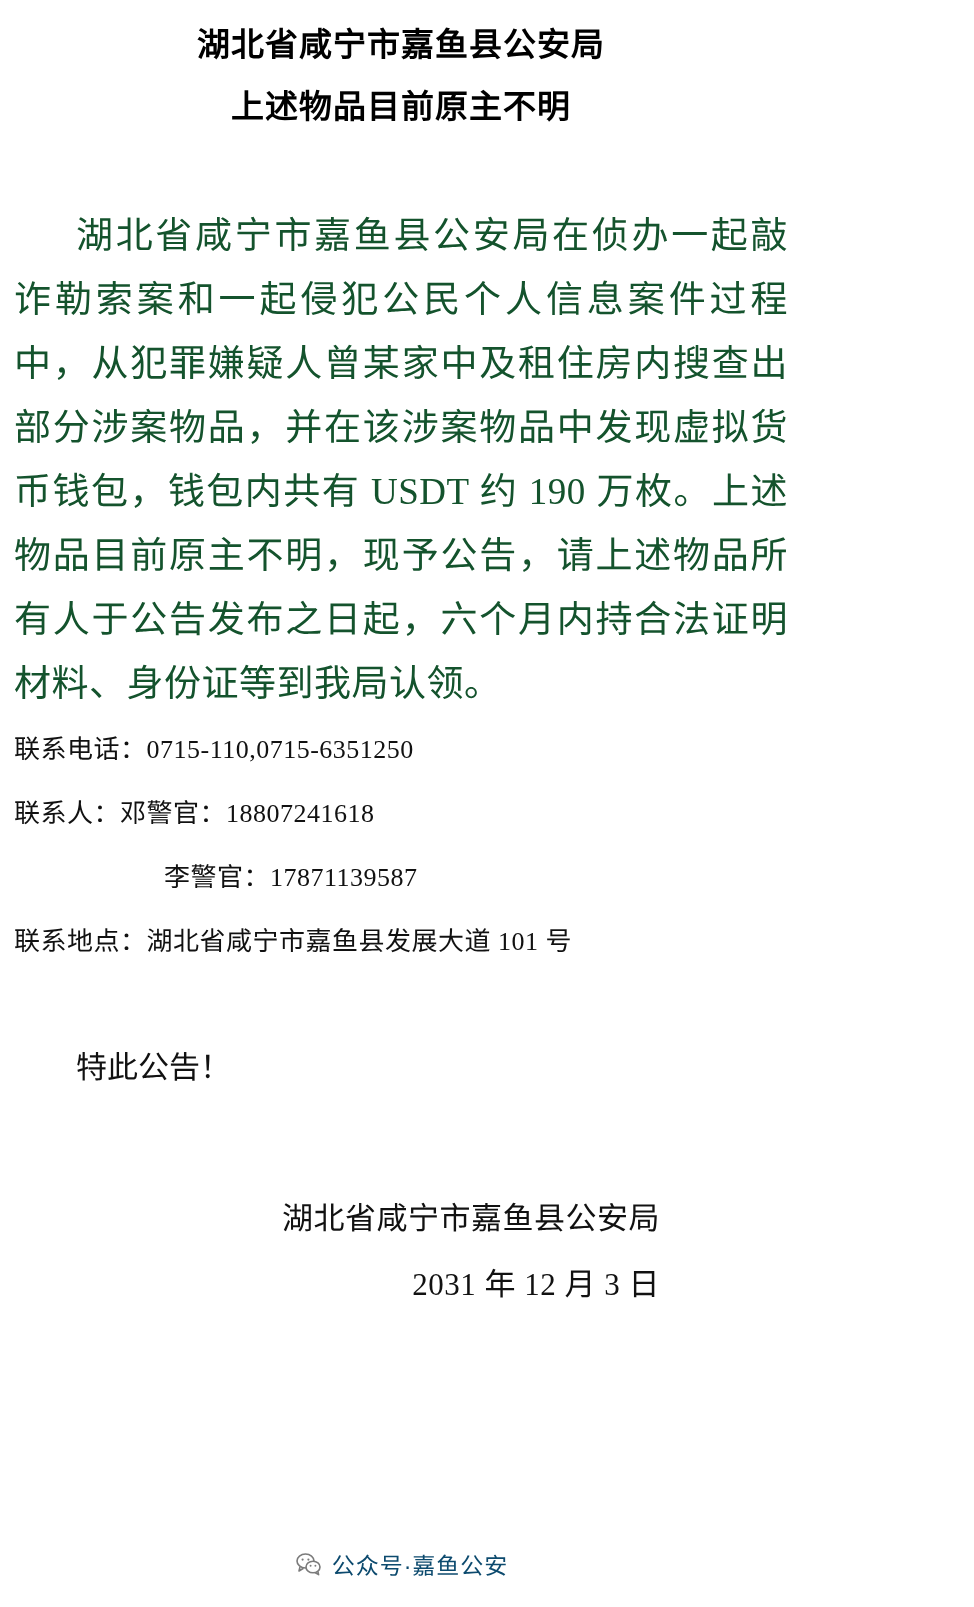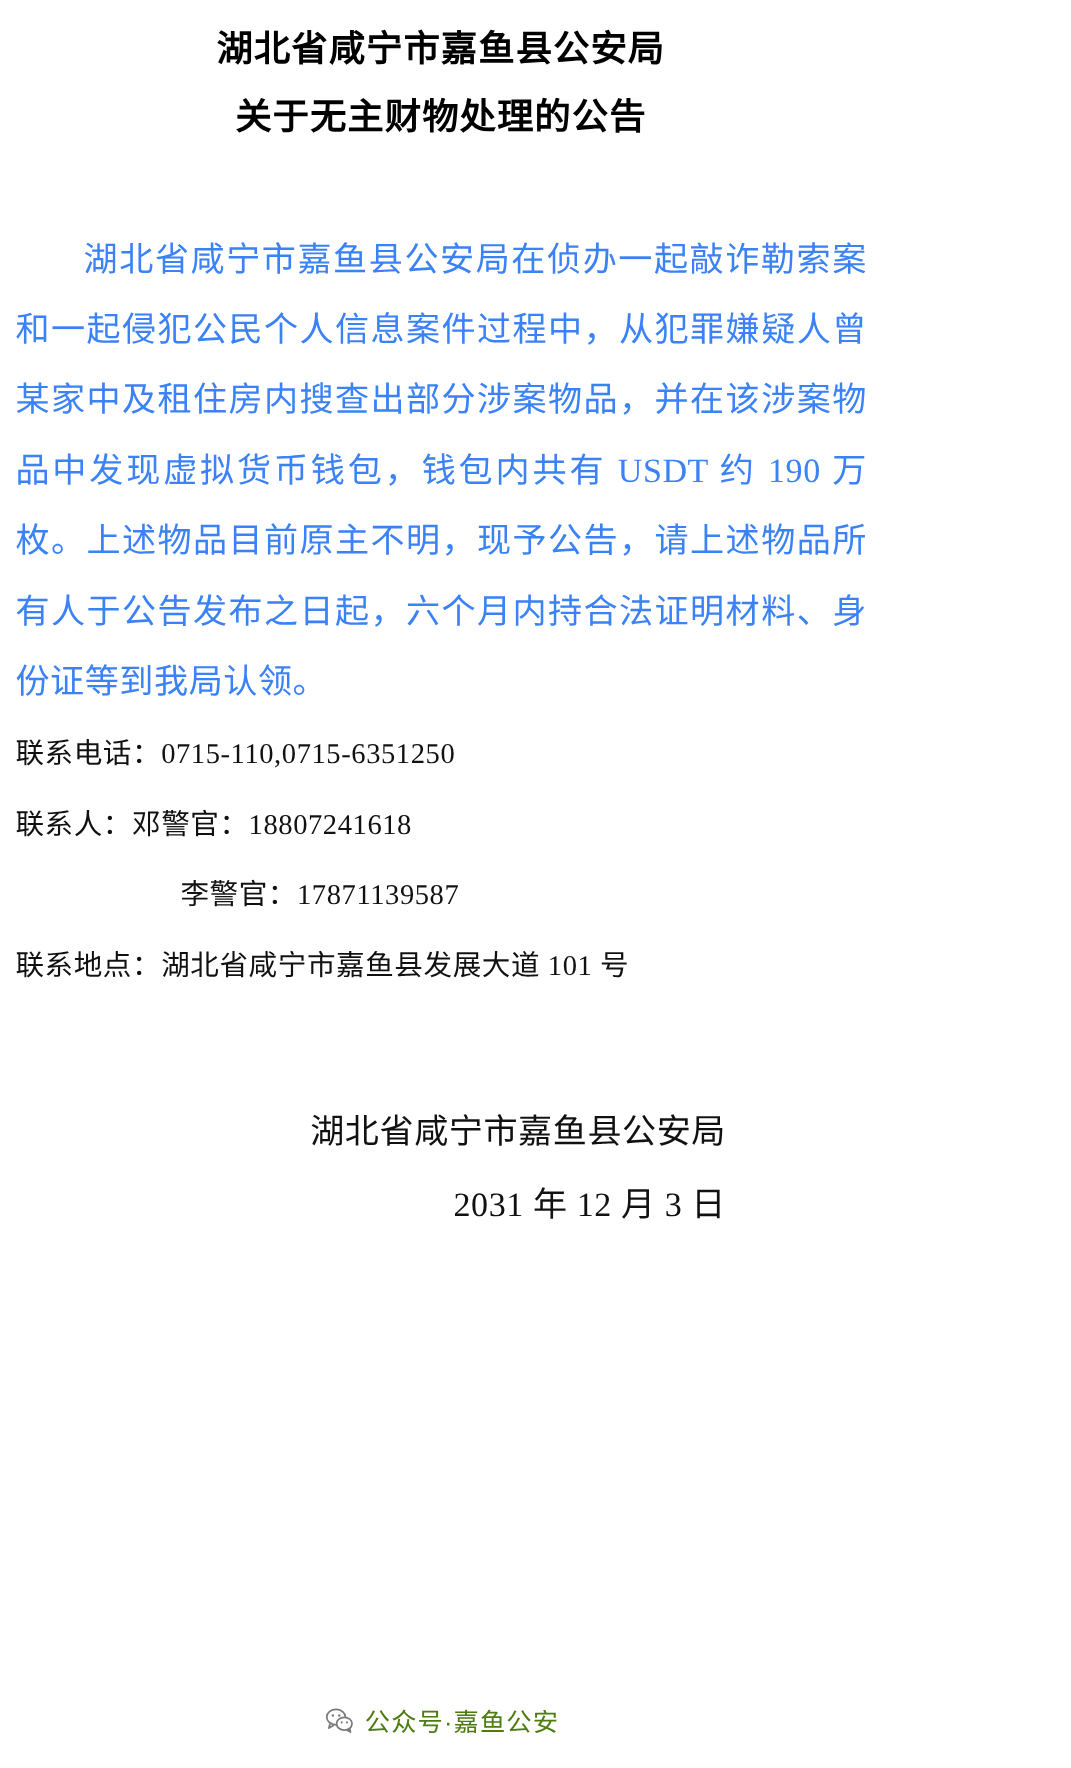--- a/index.html
+++ b/index.html
@@ -109,7 +109,7 @@
 
   <div class="title-block">
     <div class="title-line">湖北省咸宁市嘉鱼县公安局</div>
-    <div class="title-line">关于无主财物处理的公告</div>
+    <div class="title-line">上述物品目前原主不明</div>
   </div>
 
   <div class="body-block">

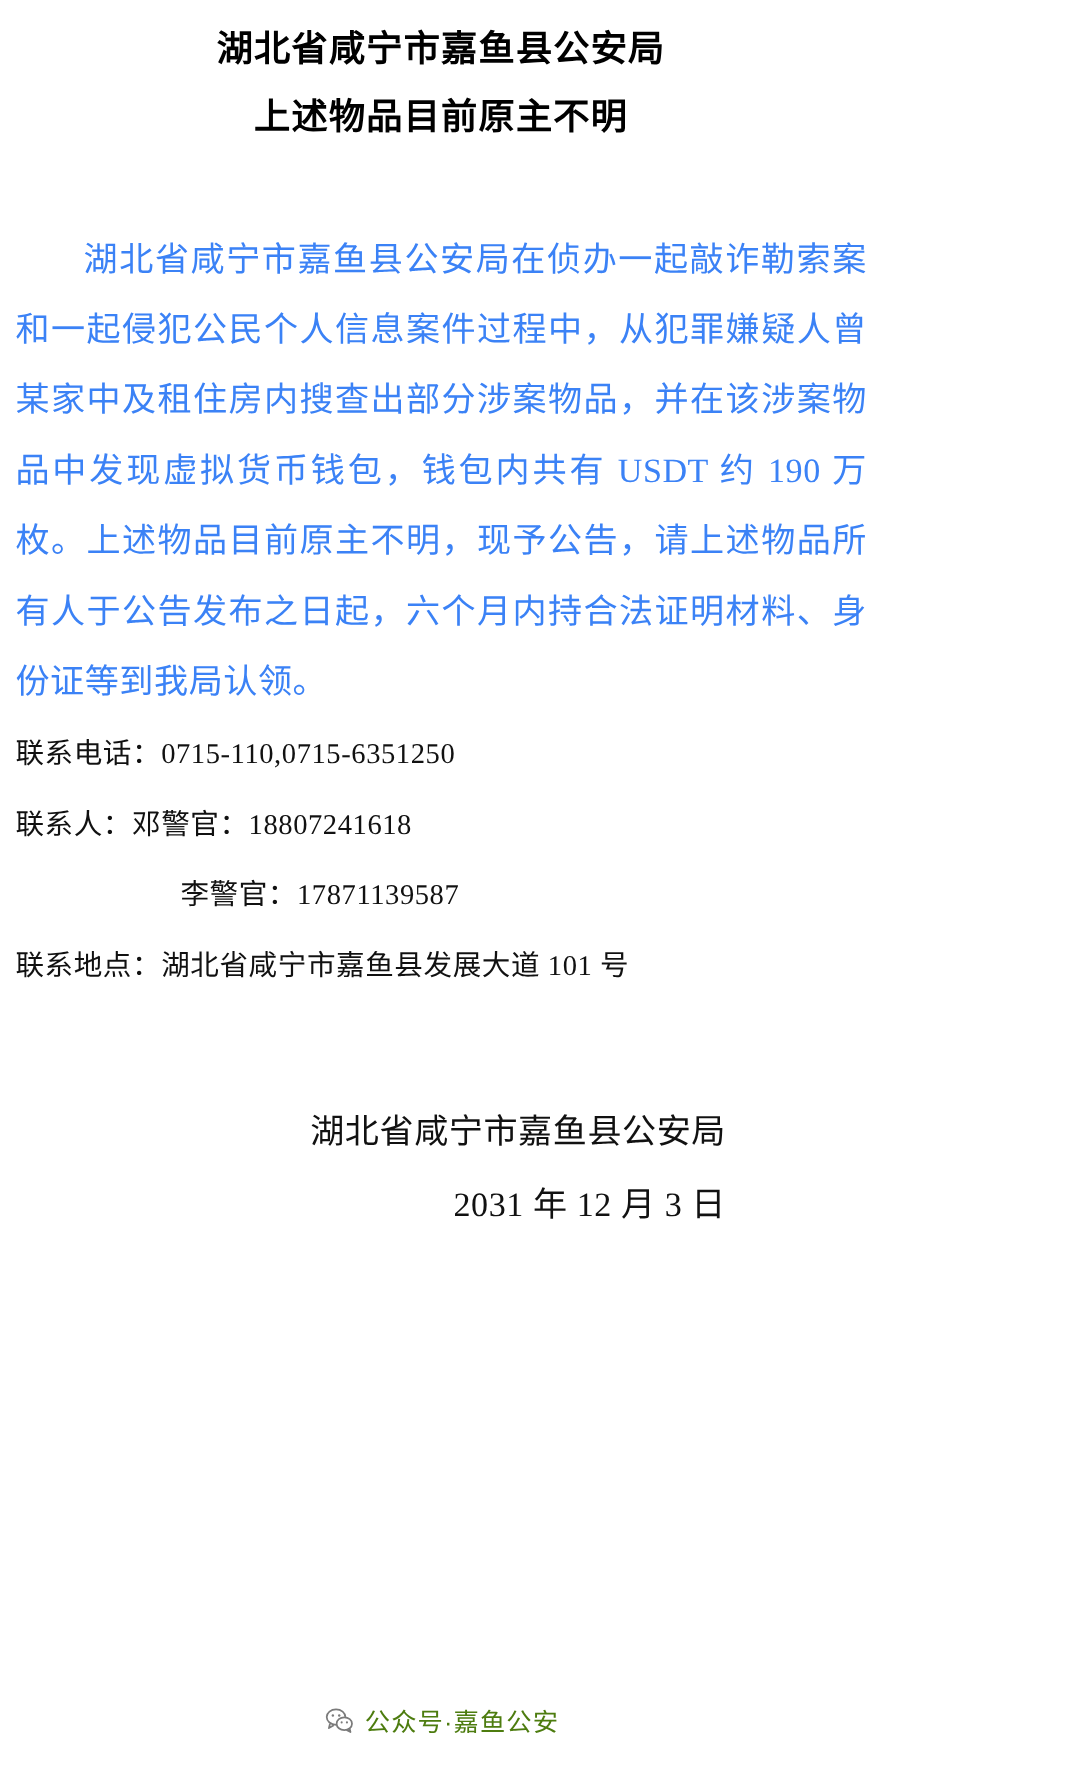--- a/index.html
+++ b/index.html
@@ -37,13 +37,13 @@
     margin-top: 66px;
   }
   p.para {
-    font-size: 31px;
+    font-size: 37px;
     line-height: 64px;
     margin: 0;
     text-align: justify;
     text-justify: inter-ideograph;
     letter-spacing: 0.5px;
-    color: #3b82f6;
+    color: #14532d;
   }
   p.para.indent {
     text-indent: 62px;

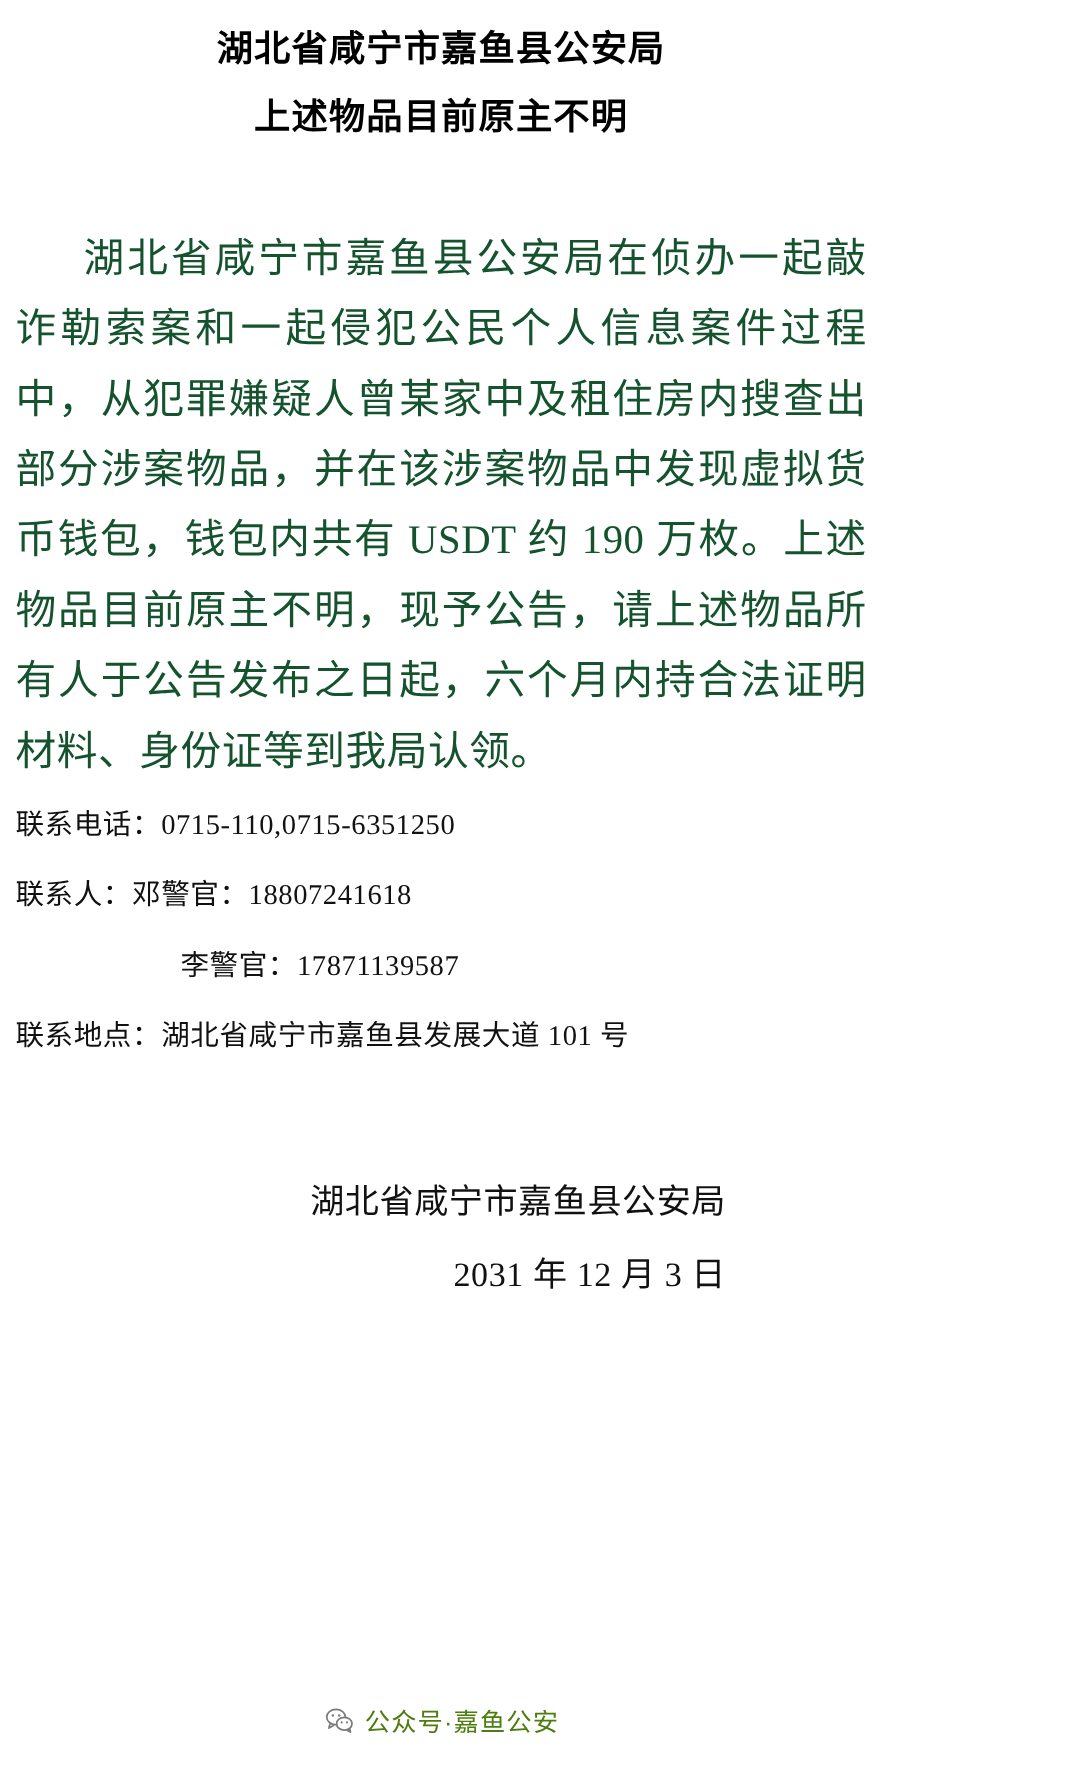--- a/index.html
+++ b/index.html
@@ -123,6 +123,7 @@
     <div class="contact-line">联系地点：湖北省咸宁市嘉鱼县发展大道 101 号</div>
   </div>
 
+  <div class="notice-line">特此公告！</div>
 
   <div class="signature-block">
     <div class="sign-line">湖北省咸宁市嘉鱼县公安局</div>

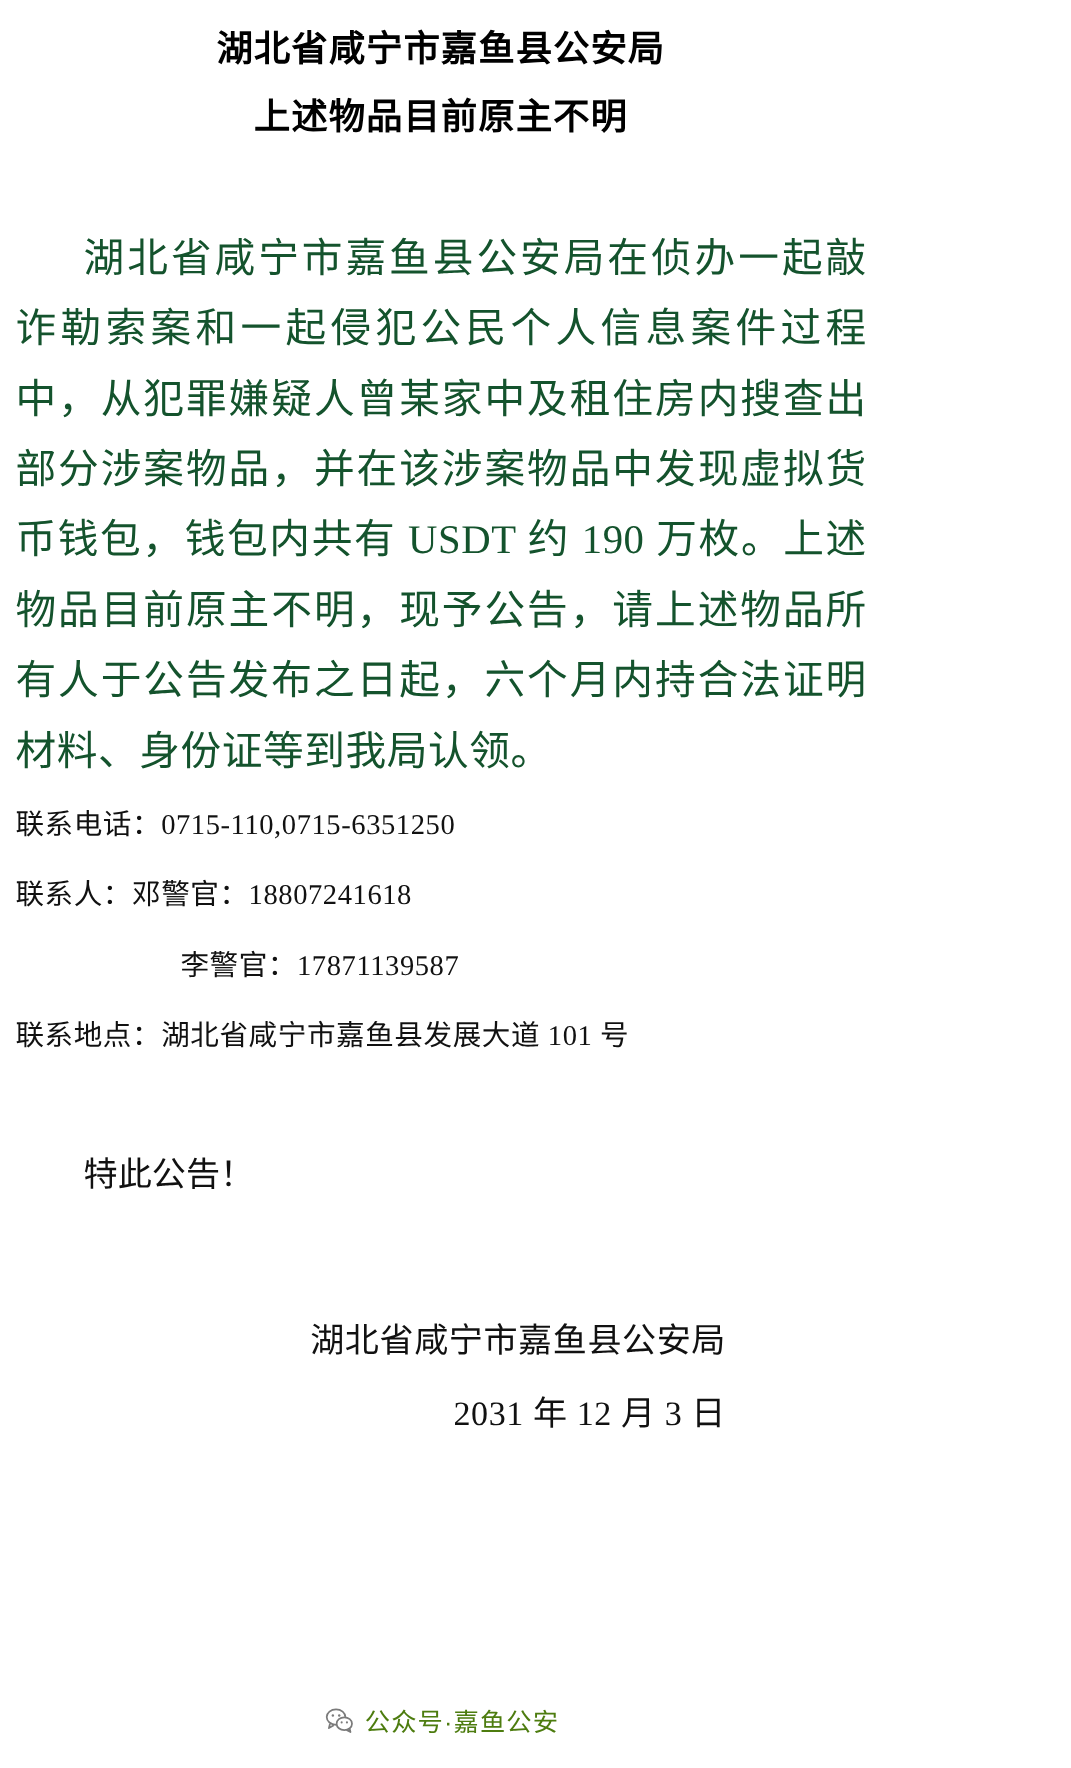--- a/index.html
+++ b/index.html
@@ -97,7 +97,7 @@
   }
   .footer-text {
     font-size: 23px;
-    color: #4d7c0f;
+    color: #0c4a6e;
     font-family: "Liberation Sans", "DejaVu Sans", sans-serif;
     letter-spacing: 1px;
   }

